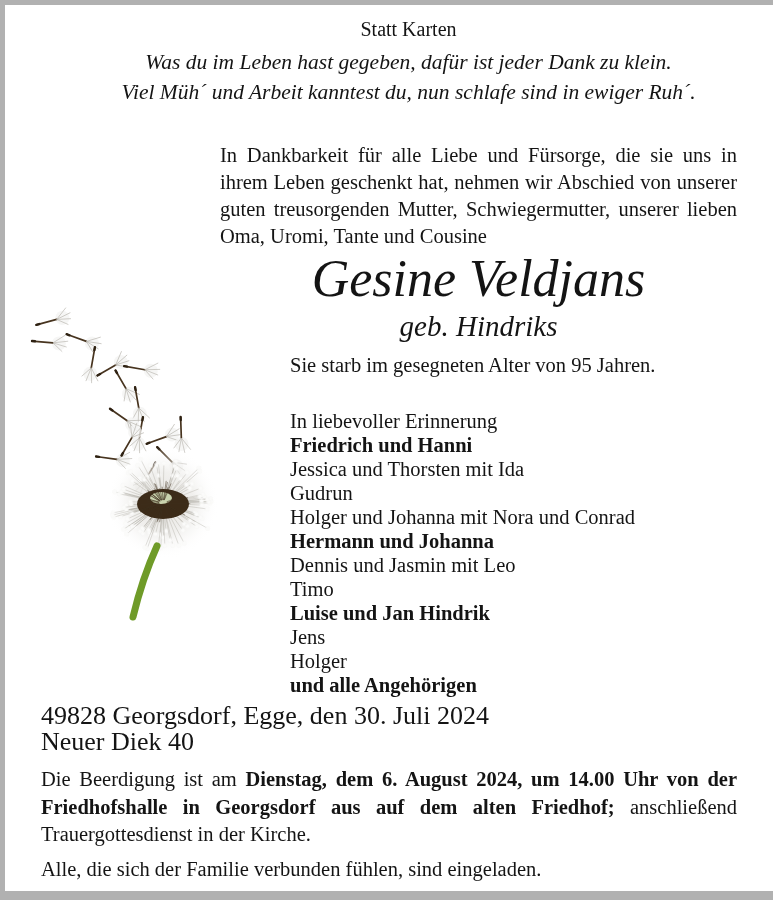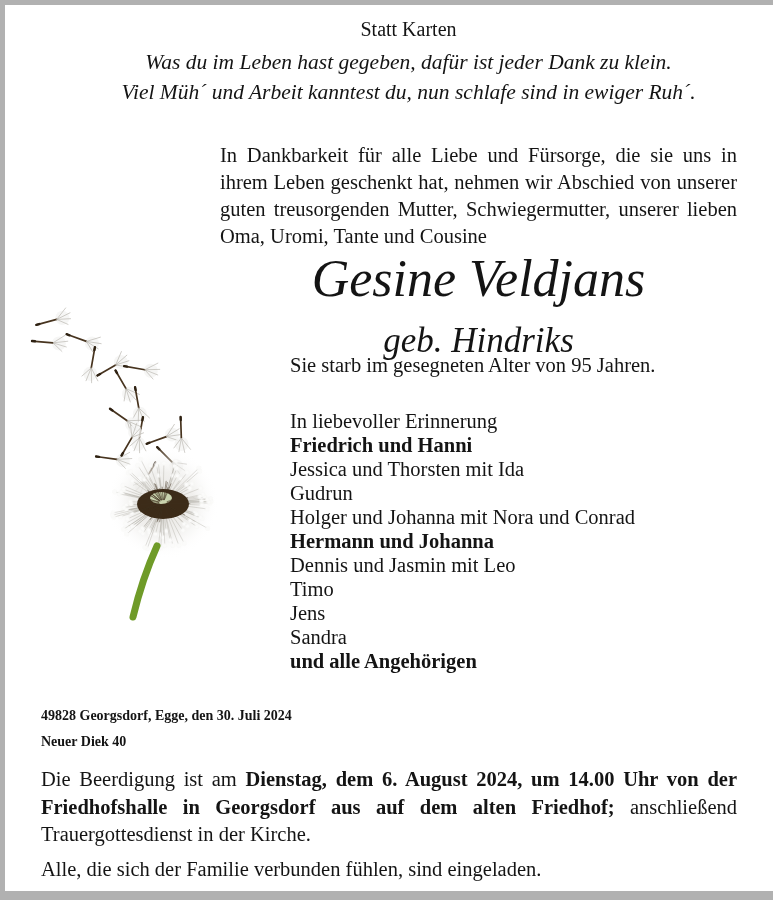--- a/index.html
+++ b/index.html
@@ -45,9 +45,9 @@
   }
   .birth-name {
     font-style: italic;
-    font-size: 35px;
+    font-size: 29px;
     line-height: 34px;
-    margin-top: 17px;
+    margin-top: 2px;
   }
   .age-line { left: 285px; top: 347px; font-size: 20.5px; line-height: 26px; }
   .family-list { left: 285px; top: 404px; font-size: 20.5px; }

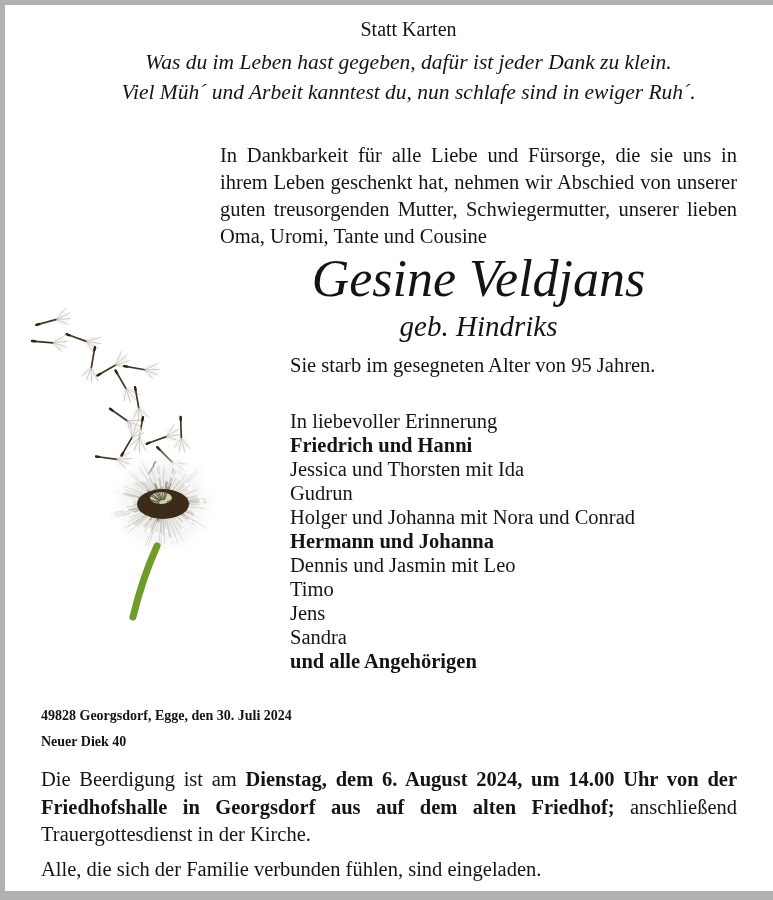--- a/index.html
+++ b/index.html
@@ -588,6 +588,7 @@
       <div class="family-line bold">Hermann und Johanna</div>
       <div class="family-line">Dennis und Jasmin mit Leo</div>
       <div class="family-line">Timo</div>
+      <div class="family-line bold">Luise und Jan Hindrik</div>
       <div class="family-line">Jens</div>
       <div class="family-line">Sandra</div>
       <div class="family-line bold">und alle Angehörigen</div>

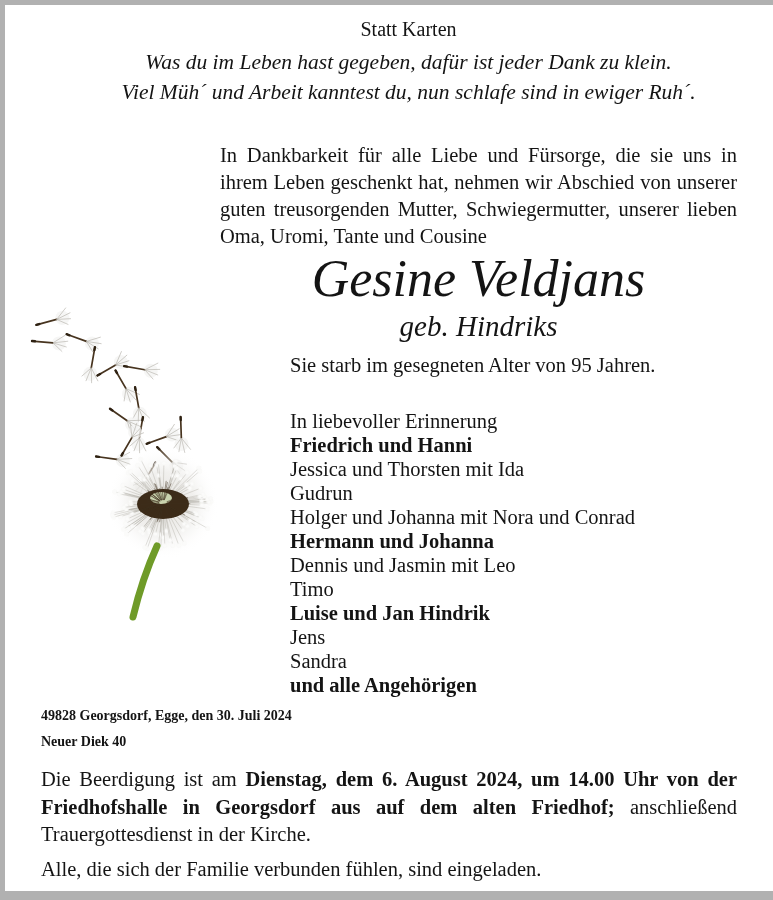--- a/index.html
+++ b/index.html
@@ -590,7 +590,7 @@
       <div class="family-line">Timo</div>
       <div class="family-line bold">Luise und Jan Hindrik</div>
       <div class="family-line">Jens</div>
-      <div class="family-line">Sandra</div>
+      <div class="family-line">Holger</div>
       <div class="family-line bold">und alle Angehörigen</div>
     </div>
 

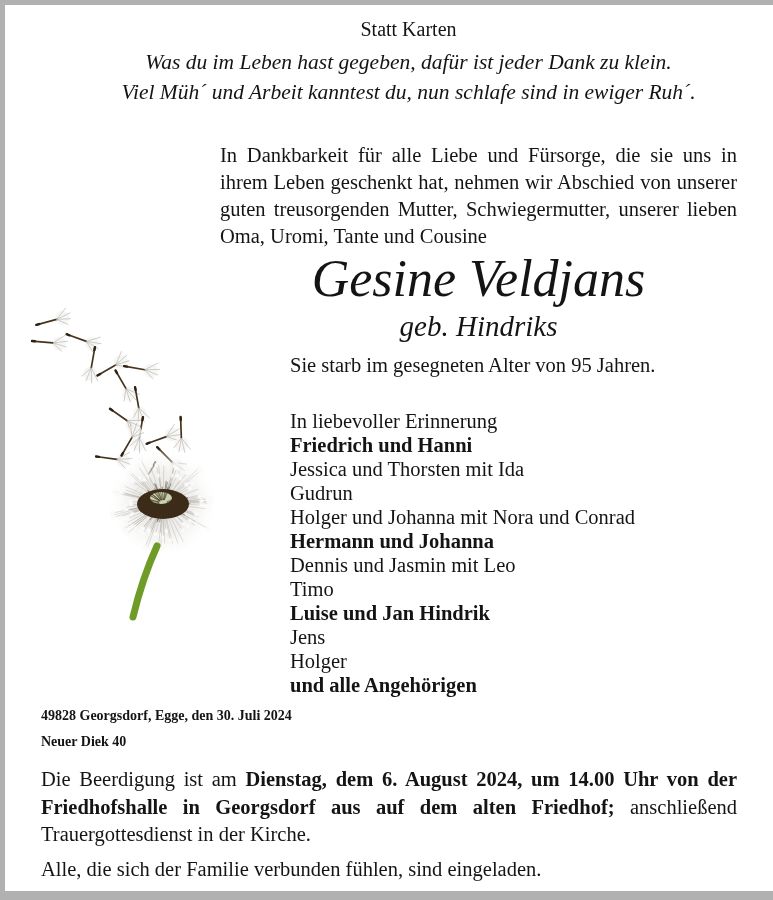--- a/index.html
+++ b/index.html
@@ -53,7 +53,7 @@
   .family-list { left: 285px; top: 404px; font-size: 20.5px; }
   .family-line { line-height: 24px; white-space: nowrap; }
   .bold { font-weight: bold; }
-  .address { left: 36px; top: 698px; font-size: 14px; line-height: 26px; font-weight: bold; }
+  .address { left: 36px; top: 698px; font-size: 26px; line-height: 26px; }
   .funeral {
     left: 36px; width: 696px; top: 761px;
     font-size: 20.5px; line-height: 27.5px;

